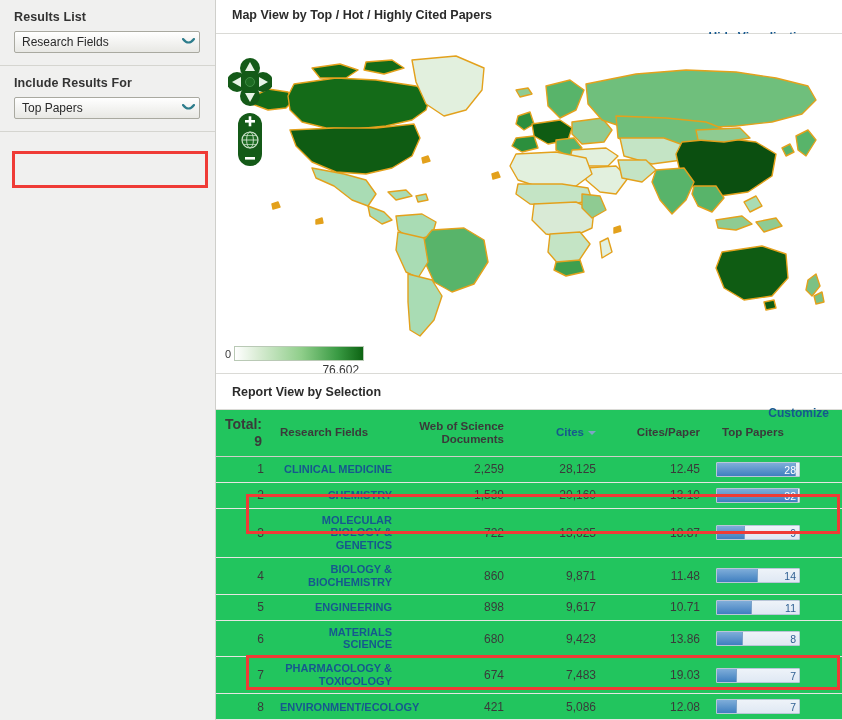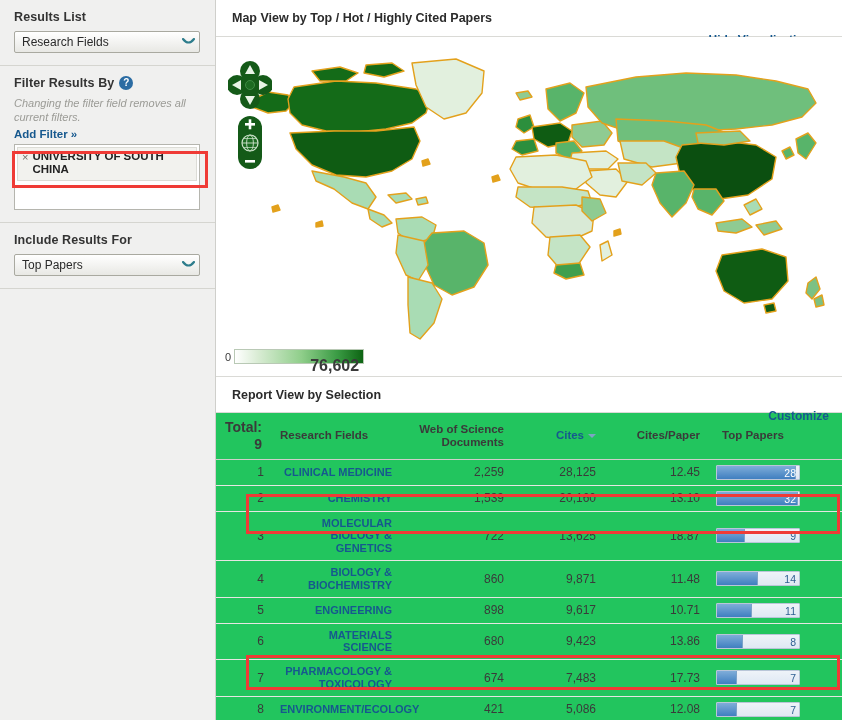--- a/index.html
+++ b/index.html
@@ -11,7 +11,7 @@
     color: #333333;
     overflow: hidden;
   }
-  #app { position: relative; width: 842px; height: 720px; display: flex; }
+  #app { position: relative; width: 842px; height: 720px; display: flex; align-items: flex-end; }
 
   
   #sidebar {

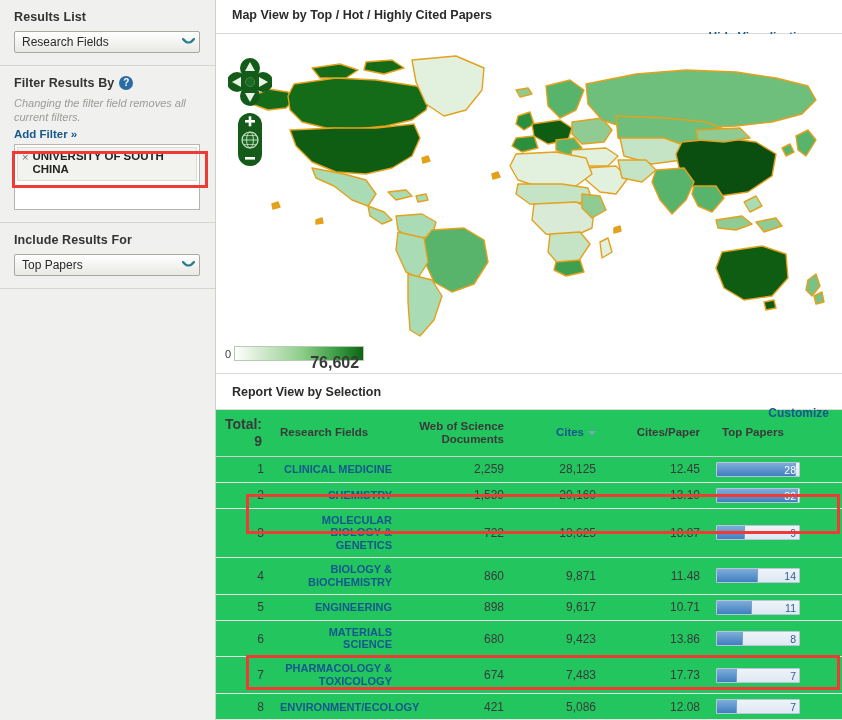--- a/index.html
+++ b/index.html
@@ -230,21 +230,6 @@
       </div>
     </div>
 
-    <div class="side-sec bordered">
-      <div class="side-h inline">
-        <span>Filter Results By</span>
-        <span class="helpicon">?</span>
-      </div>
-      <div class="hint">Changing the filter field removes all current filters.</div>
-      <a class="addfilter">Add Filter »</a>
-      <div class="filterbox">
-        <div class="chip">
-          <span class="chip-x">×</span>
-          <span>UNIVERSITY OF SOUTH CHINA</span>
-        </div>
-        <div class="chip-empty"></div>
-      </div>
-    </div>
 
     <div class="side-sec bordered">
       <div class="side-h">Include Results For</div>

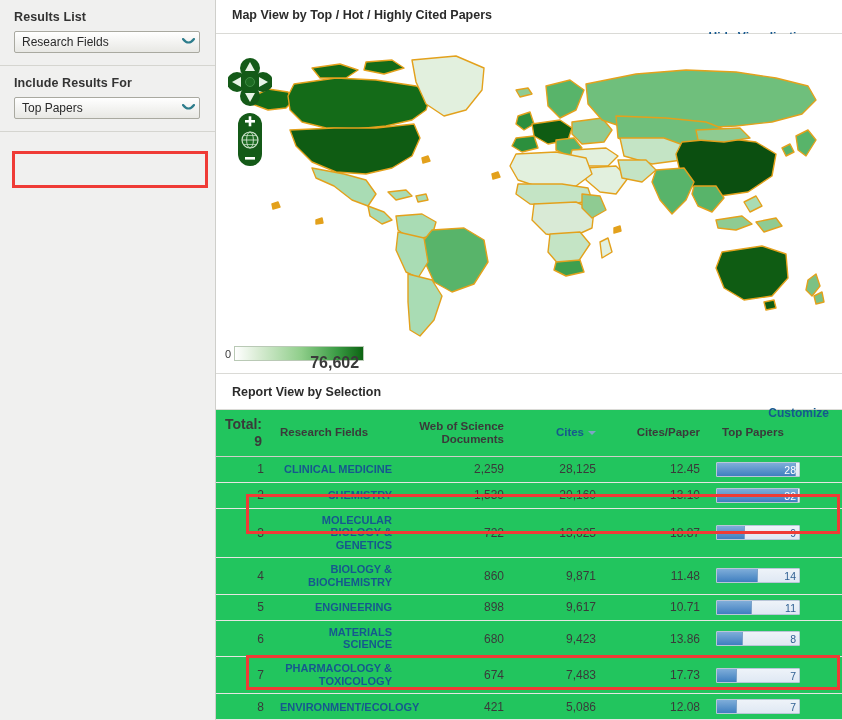--- a/index.html
+++ b/index.html
@@ -134,8 +134,8 @@
     position: relative;
   }
   .legend-hi {
-    position: absolute; right: 4px; top: 8px; height: 15px; line-height: 15px;
-    font-size: 16px; color: #3a3a3a; font-weight: bold;
+    position: absolute; right: 4px; top: 16px; height: 15px; line-height: 15px;
+    font-size: 12px; color: #3a3a3a; font-weight: normal;
   }
   .legend-0 { font-size: 11px; color: #3a3a3a; margin-right: 3px; }
 

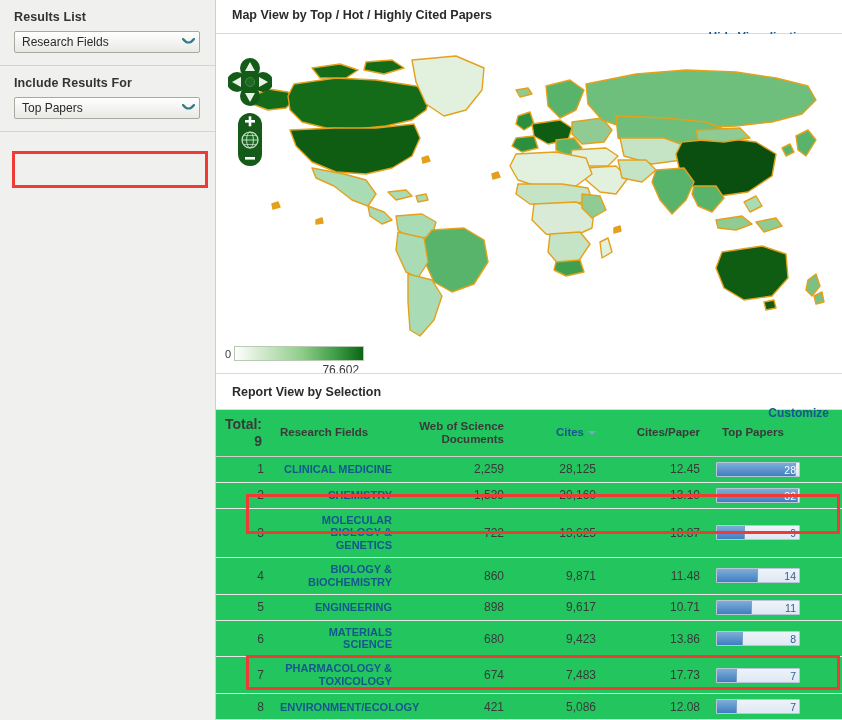--- a/index.html
+++ b/index.html
@@ -495,7 +495,7 @@
             <td class="c-name"><a class="fieldlink">PHARMACOLOGY &amp; TOXICOLOGY</a></td>
             <td class="c-wos">674</td>
             <td class="c-cit">7,483</td>
-            <td class="c-cp">17.73</td>
+            <td class="c-cp">19.03</td>
             <td class="c-top">
               <div class="bar">
                 <div class="bar-fill" style="width: 24%;"></div>

